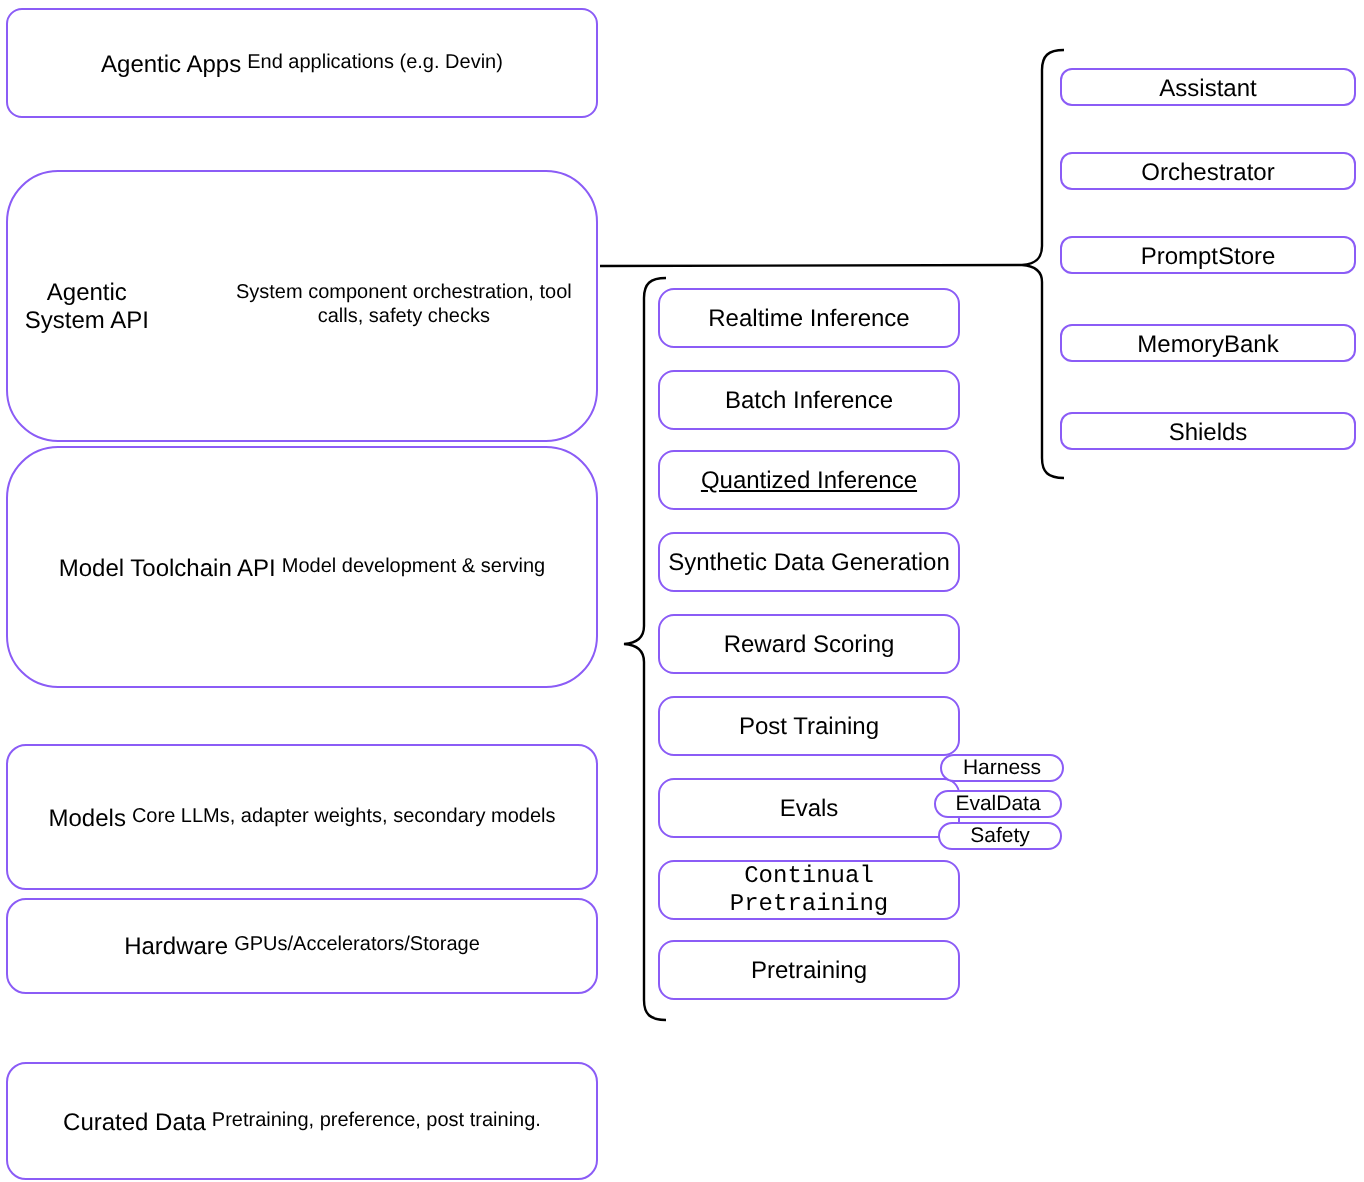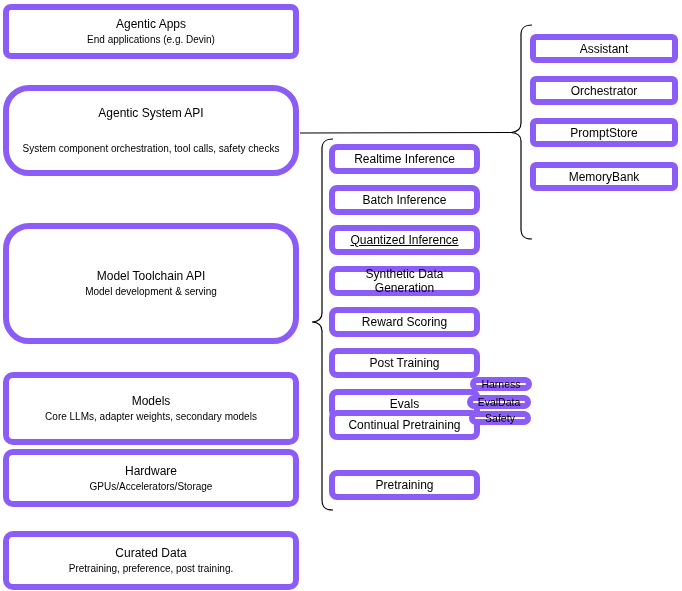--- a/index.html
+++ b/index.html
@@ -21,10 +21,10 @@
   .node {
     position: absolute;
     box-sizing: border-box;
-    border: 6px solid #8b5cf6;
+    border: 1px solid #8b5cf6;
     background: #fff;
     display: flex;
-    flex-direction: column;
+    flex-direction: row;
     align-items: center;
     justify-content: center;
     text-align: center;

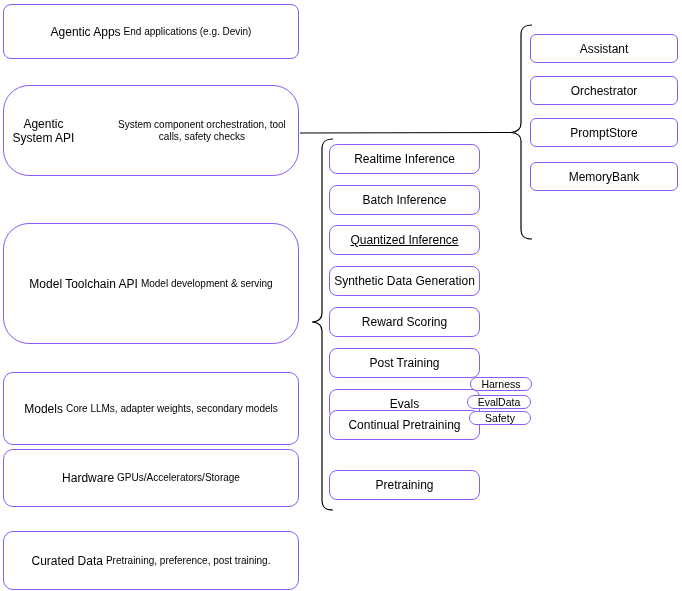--- a/index.html
+++ b/index.html
@@ -49,7 +49,7 @@
   .m6 { top: 389px; } .m7 { top: 410px; } .m8 { top: 470px; text-align: right; }
 
   .rbox {
-    left: 530px; width: 148px; height: 29px;
+    left: 530px; width: 148px; height: 19px;
     border-radius: 6px; font-size: 12px;
   }
   .r0 { top: 34px; } .r1 { top: 76px; } .r2 { top: 118px; }

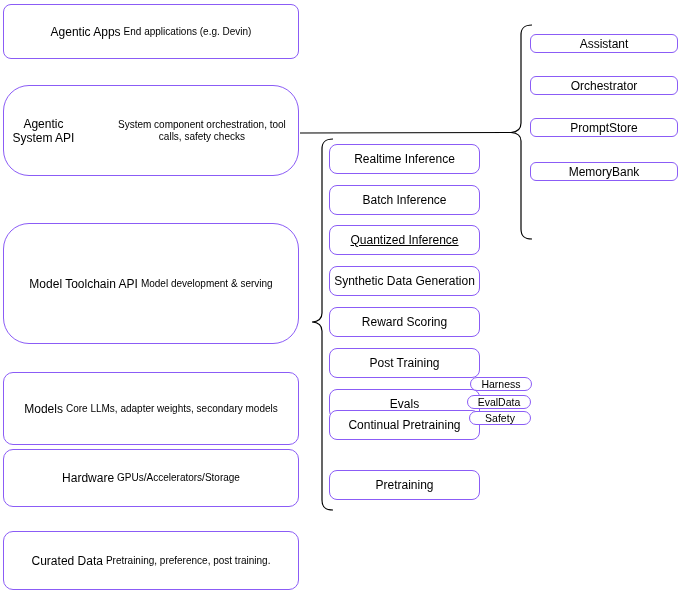--- a/index.html
+++ b/index.html
@@ -34,7 +34,7 @@
   .lbox .title { font-size: 12px; line-height: 14px; }
   .lbox .subtitle { font-size: 10px; line-height: 12px; }
   .b-apps      { top: 4px;   height: 55px;  border-radius: 8px; }
-  .b-system    { top: 85px;  height: 91px; border-radius: 26px; gap: 23px; }
+  .b-system    { top: 85px;  height: 136px; border-radius: 26px; gap: 23px; }
   .b-toolchain { top: 223px; height: 121px; border-radius: 26px; }
   .b-models    { top: 372px; height: 73px;  border-radius: 10px; }
   .b-hardware  { top: 449px; height: 58px;  border-radius: 10px; }

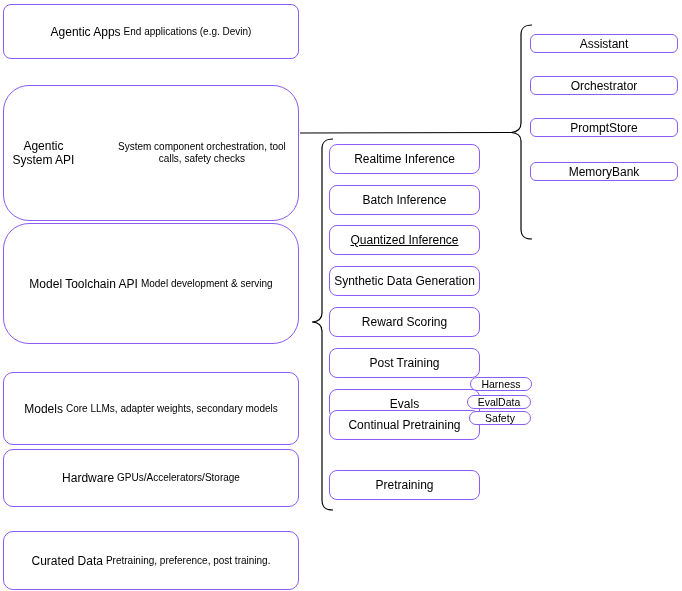--- a/index.html
+++ b/index.html
@@ -123,6 +123,7 @@
   <div class="node rbox r1">Orchestrator</div>
   <div class="node rbox r2">PromptStore</div>
   <div class="node rbox r3">MemoryBank</div>
+  <div class="node rbox r4">Shields</div>
 
 </div>
 

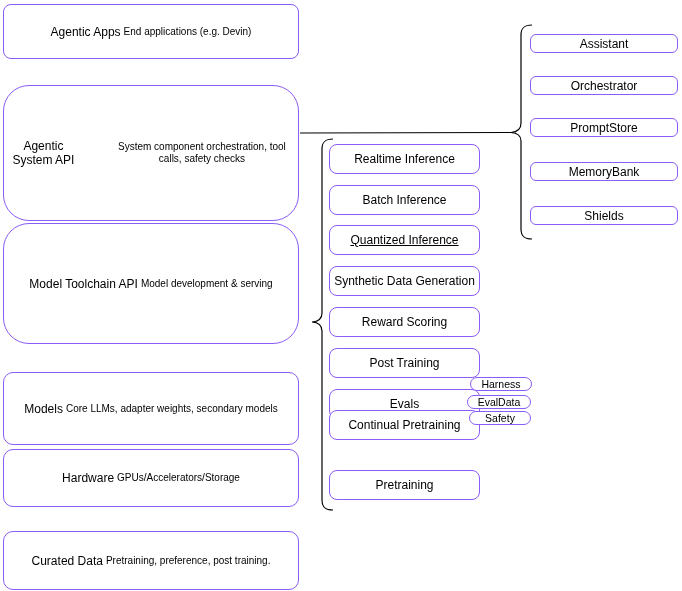--- a/index.html
+++ b/index.html
@@ -46,7 +46,7 @@
   }
   .m0 { top: 144px; } .m1 { top: 185px; } .m2 { top: 225px; text-decoration: underline; }
   .m3 { top: 266px; } .m4 { top: 307px; } .m5 { top: 348px; }
-  .m6 { top: 389px; } .m7 { top: 410px; } .m8 { top: 470px; text-align: right; }
+  .m6 { top: 389px; } .m7 { top: 430px; font-family: Liberation Mono, monospace; } .m8 { top: 470px; text-align: right; }
 
   .rbox {
     left: 530px; width: 148px; height: 19px;

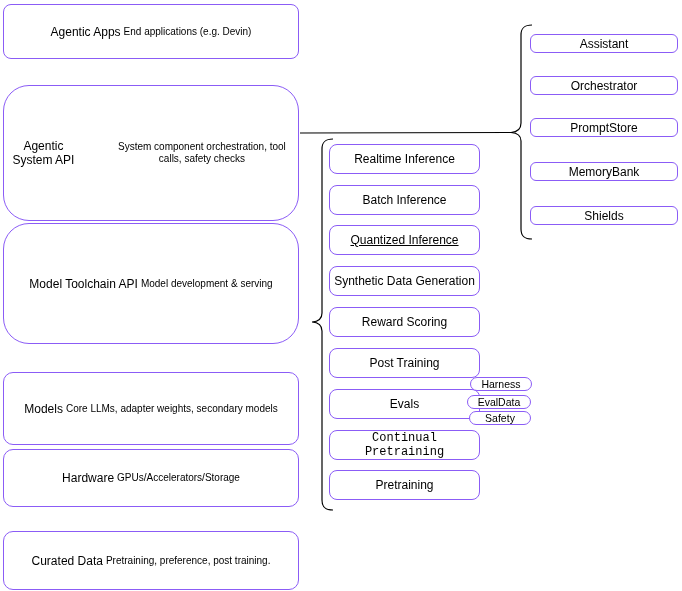--- a/index.html
+++ b/index.html
@@ -37,7 +37,7 @@
   .b-system    { top: 85px;  height: 136px; border-radius: 26px; gap: 23px; }
   .b-toolchain { top: 223px; height: 121px; border-radius: 26px; }
   .b-models    { top: 372px; height: 73px;  border-radius: 10px; }
-  .b-hardware  { top: 449px; height: 58px;  border-radius: 10px; }
+  .b-hardware  { top: 449px; height: 48px;  border-radius: 10px; }
   .b-data      { top: 531px; height: 59px;  border-radius: 10px; }
 
   .mbox {

